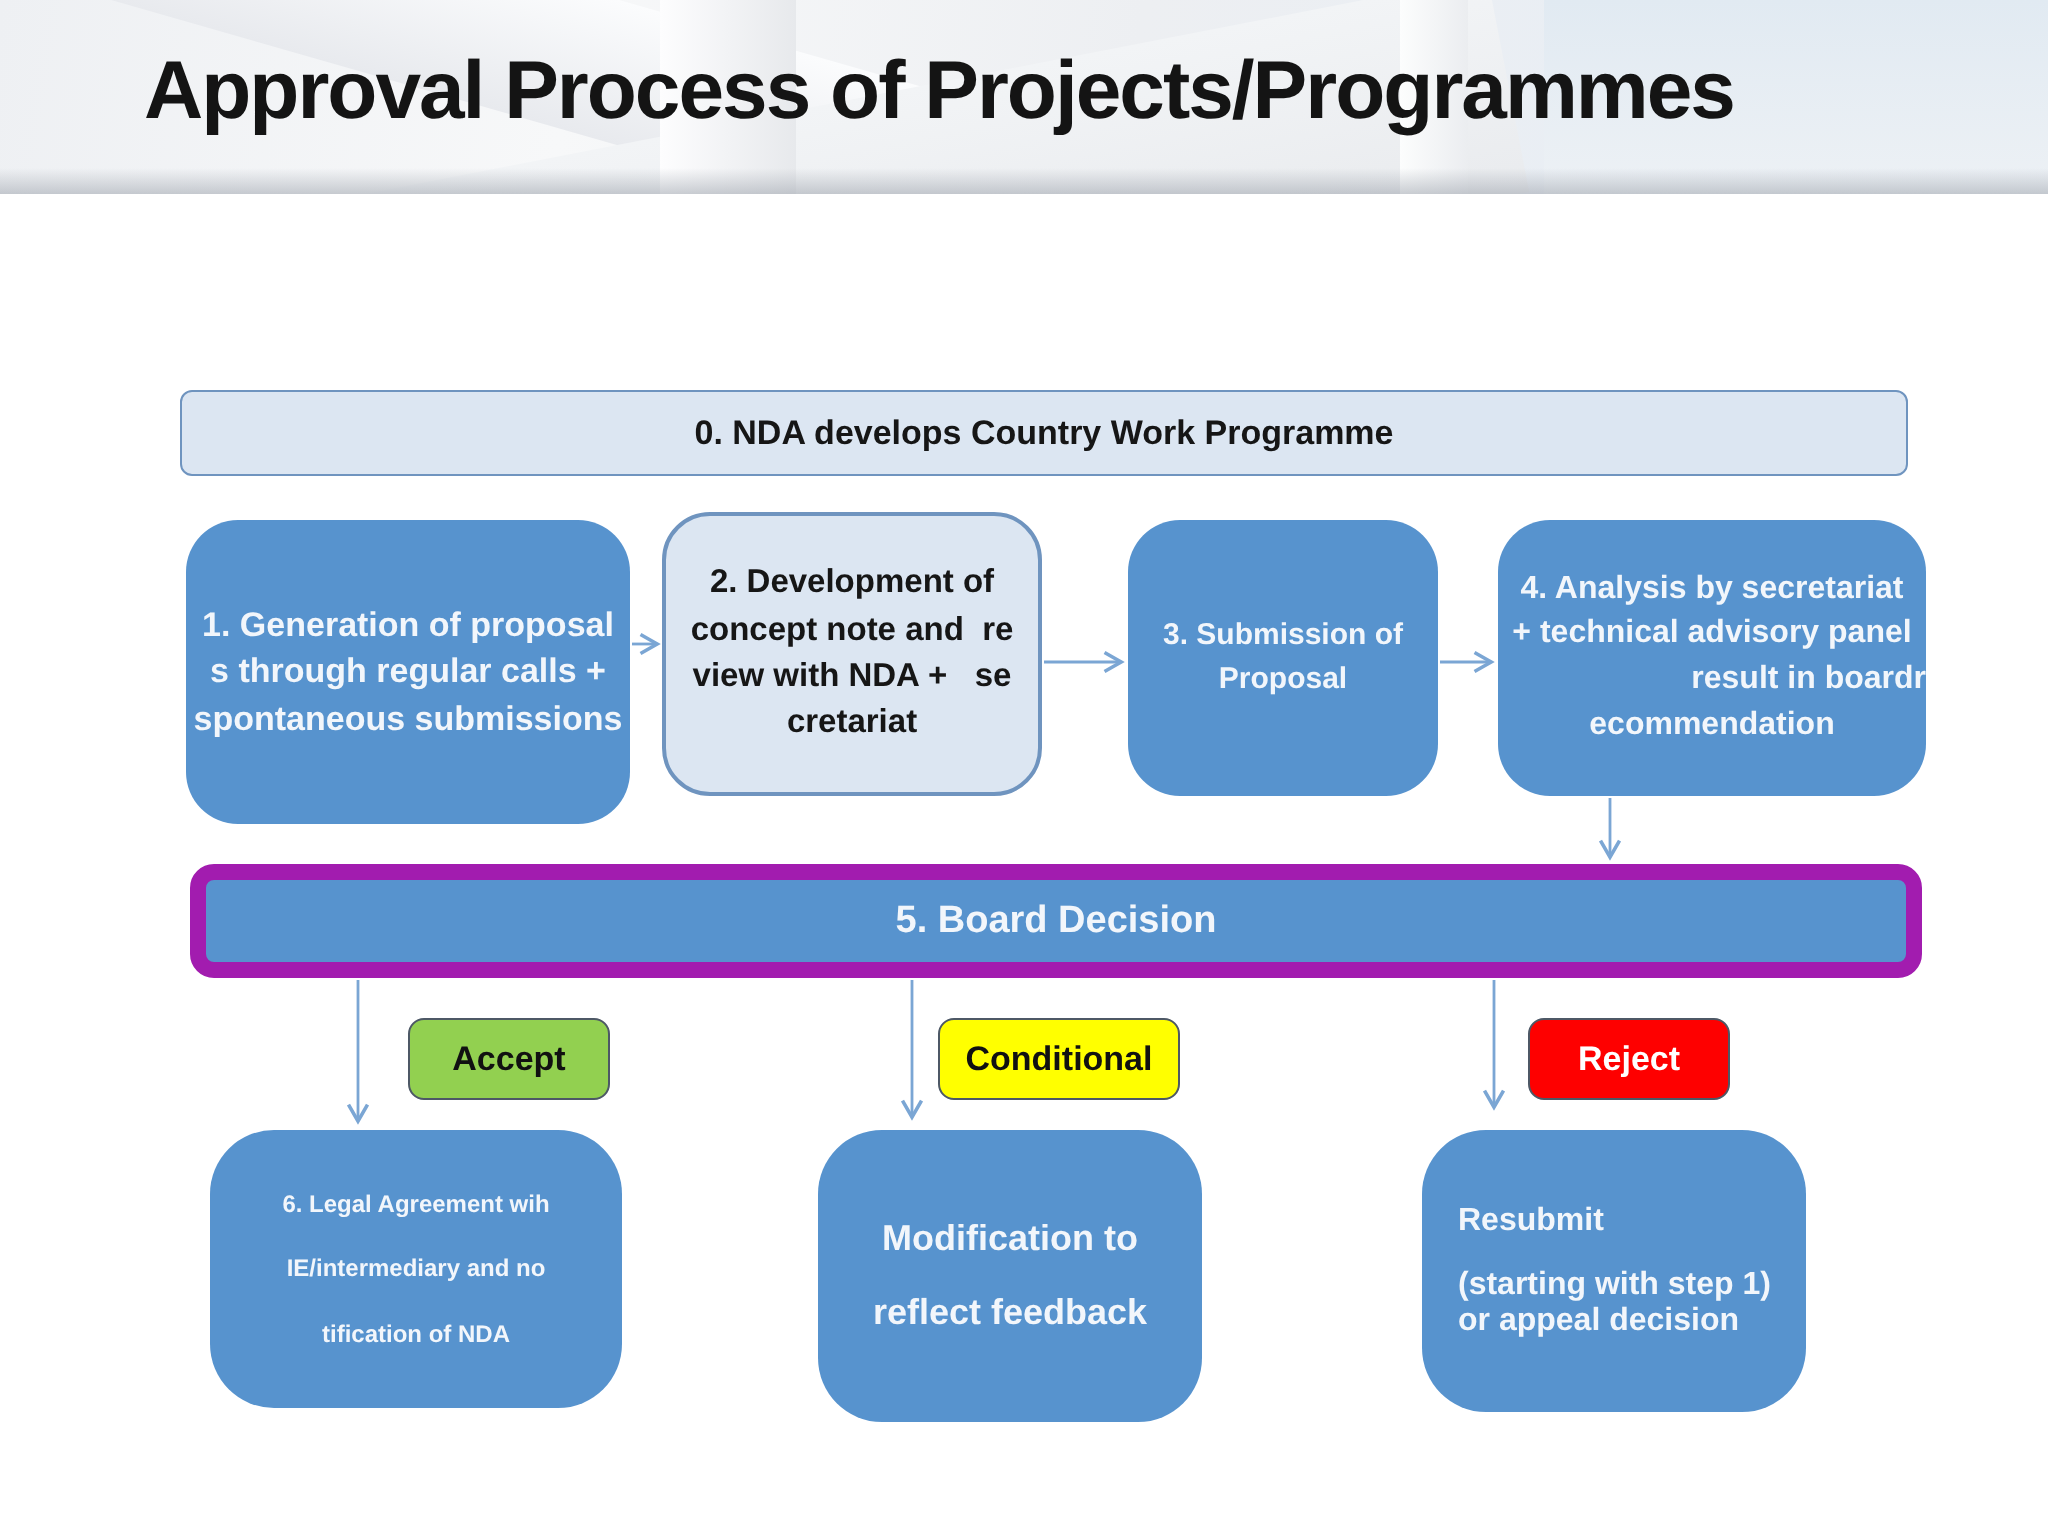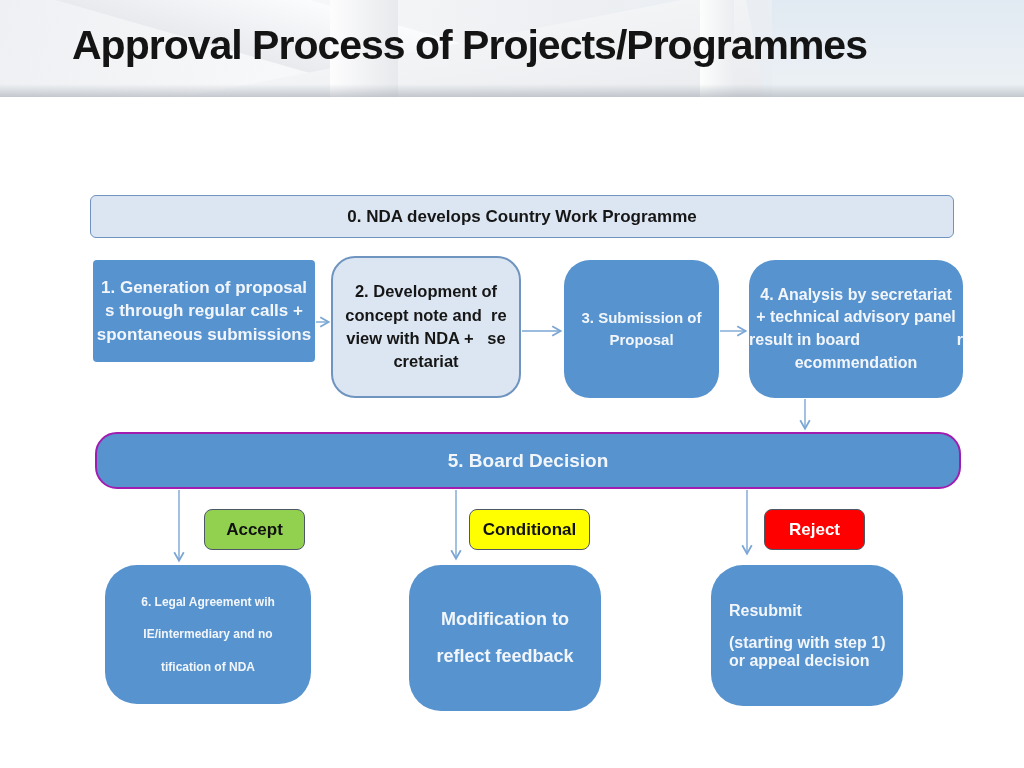--- a/index.html
+++ b/index.html
@@ -52,7 +52,7 @@
     border: 1.5px solid #6f94bf; border-radius: 6px;
     font-size: 17px;
   }
-  .step1 { left: 93px;  top: 260px; width: 222px; height: 102px; border-radius: 4px; font-size: 17px; line-height: 1.38; }
+  .step1 { left: 93px;  top: 260px; width: 222px; height: 152px; border-radius: 26px; font-size: 17px; line-height: 1.38; }
   .step2 { left: 331px; top: 256px; width: 190px; height: 142px; border-radius: 24px;
            border: 2px solid #6f94bf; font-size: 16.5px; line-height: 1.42; }
   .step3 { left: 564px; top: 260px; width: 155px; height: 138px; border-radius: 26px; font-size: 15px; line-height: 1.45; }

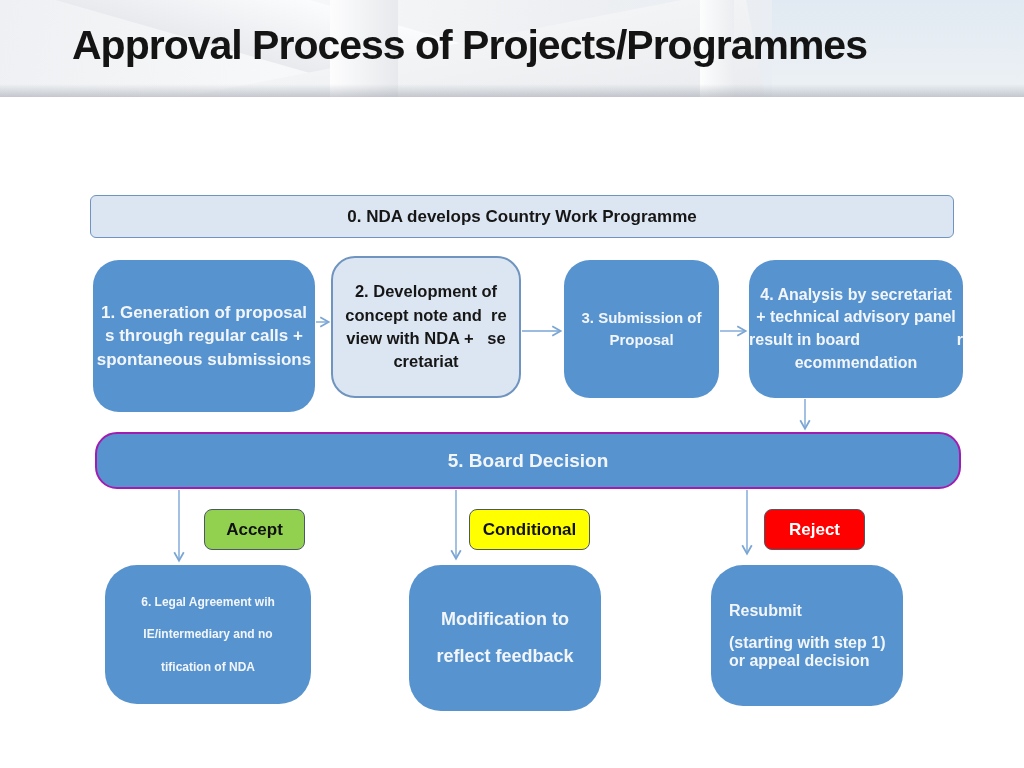--- a/index.html
+++ b/index.html
@@ -58,7 +58,7 @@
   .step3 { left: 564px; top: 260px; width: 155px; height: 138px; border-radius: 26px; font-size: 15px; line-height: 1.45; }
   .step4 { left: 749px; top: 260px; width: 214px; height: 138px; border-radius: 26px; font-size: 16px; line-height: 1.42;
            padding: 0 0; }
-  .step4 .split { width: 100%; display: flex; justify-content: space-between; }
+  .step4 .split { width: 100%; display: flex; justify-content: flex-end; }
 
   .step5 {
     left: 95px; top: 432px; width: 866px; height: 57px;

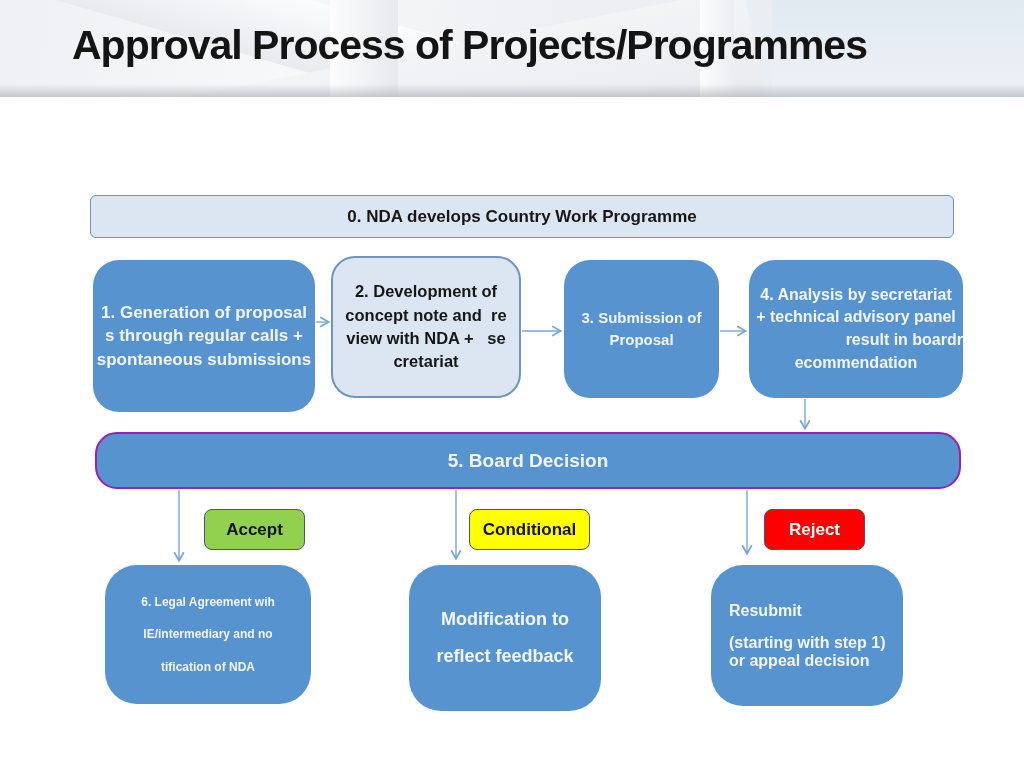--- a/index.html
+++ b/index.html
@@ -62,7 +62,7 @@
 
   .step5 {
     left: 95px; top: 432px; width: 866px; height: 57px;
-    border: 2px solid #a21caf; border-radius: 22px;
+    border: 8px solid #a21caf; border-radius: 12px;
     font-size: 19px;
   }
 

